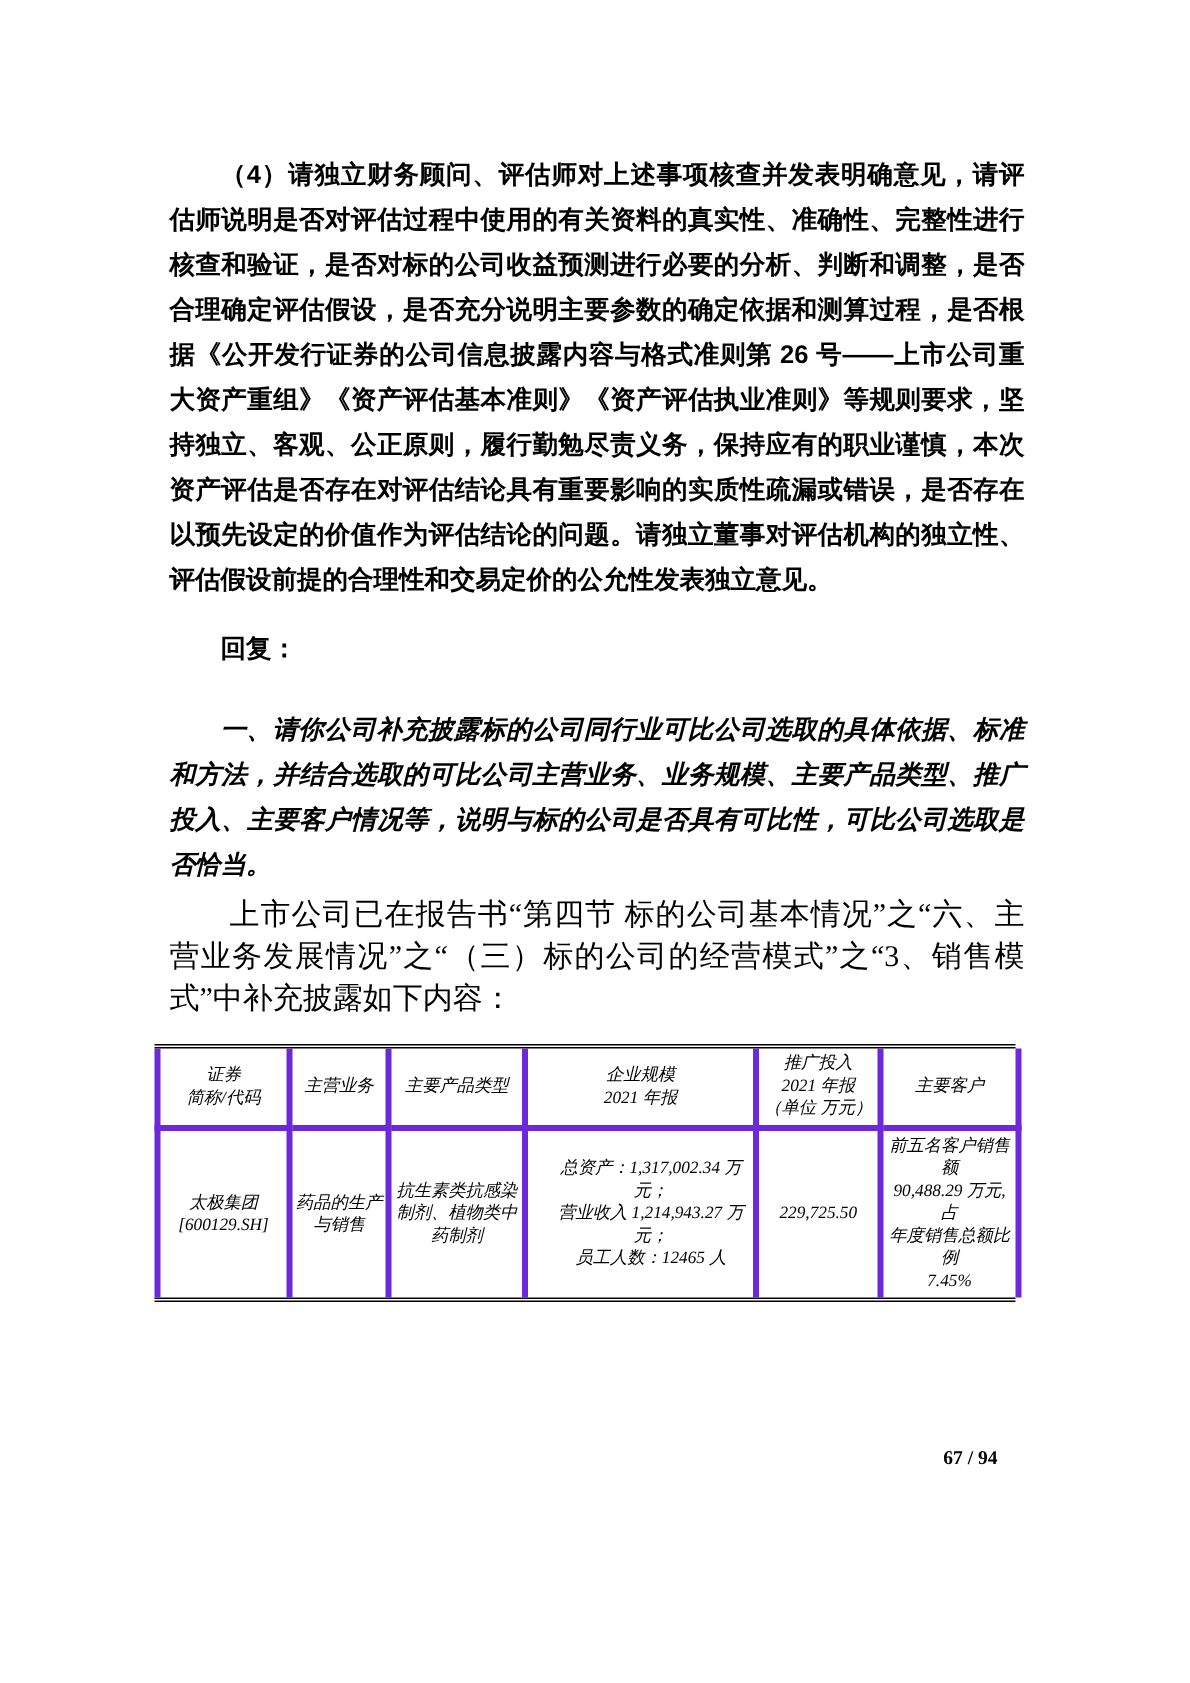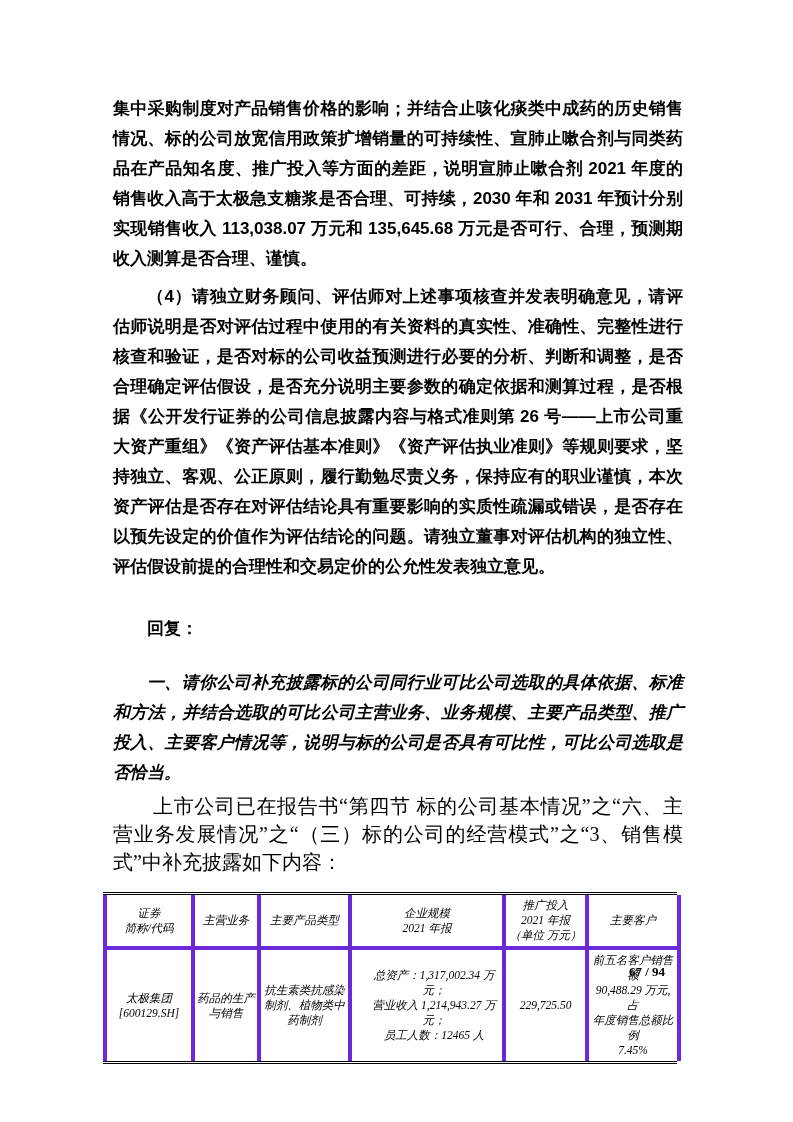--- a/index.html
+++ b/index.html
@@ -64,7 +64,6 @@
 
 <div class="page">
 
-  <p class="para hei p1">集中采购制度对产品销售价格的影响；并结合止咳化痰类中成药的历史销售情况、标的公司放宽信用政策扩增销量的可持续性、宣肺止嗽合剂与同类药品在产品知名度、推广投入等方面的差距，说明宣肺止嗽合剂 2021 年度的销售收入高于太极急支糖浆是否合理、可持续，2030 年和 2031 年预计分别实现销售收入 113,038.07 万元和 135,645.68 万元是否可行、合理，预测期收入测算是否合理、谨慎。</p>
 
   <p class="para hei p2 indent">（4）请独立财务顾问、评估师对上述事项核查并发表明确意见，请评估师说明是否对评估过程中使用的有关资料的真实性、准确性、完整性进行核查和验证，是否对标的公司收益预测进行必要的分析、判断和调整，是否合理确定评估假设，是否充分说明主要参数的确定依据和测算过程，是否根据《公开发行证券的公司信息披露内容与格式准则第 26 号——上市公司重大资产重组》《资产评估基本准则》《资产评估执业准则》等规则要求，坚持独立、客观、公正原则，履行勤勉尽责义务，保持应有的职业谨慎，本次资产评估是否存在对评估结论具有重要影响的实质性疏漏或错误，是否存在以预先设定的价值作为评估结论的问题。请独立董事对评估机构的独立性、评估假设前提的合理性和交易定价的公允性发表独立意见。</p>
 

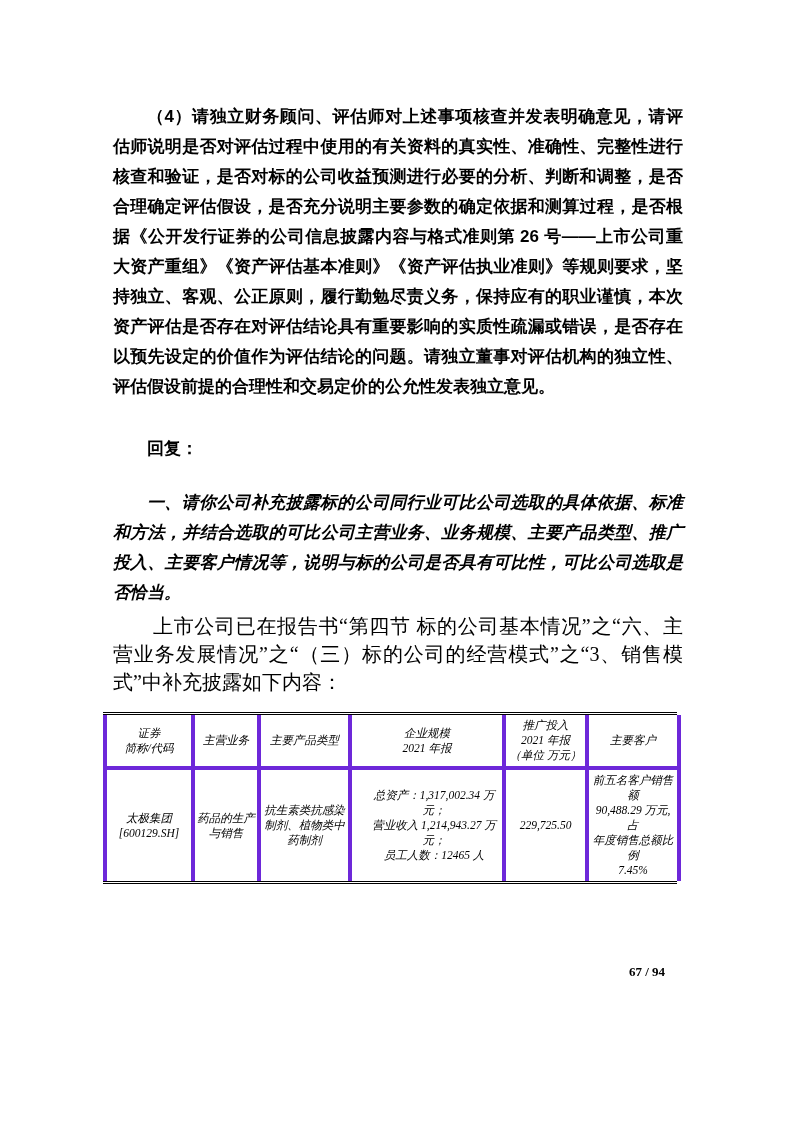--- a/index.html
+++ b/index.html
@@ -18,7 +18,7 @@
   .kai  { font-family:"Liberation Serif", serif; font-style:italic; font-weight:700; font-size:15.5px; line-height:30px; letter-spacing:1.5px; }
   .indent { text-indent:2em; }
   .p2 { margin-top:8px; }
-  .p3 { margin-top:32px; }
+  .p3 { margin-top:16px; }
   .p4 { margin-top:24px;font-style:italic; }
   .p5 { margin-top:4px; }
   .p6 { margin-top:3px; }

